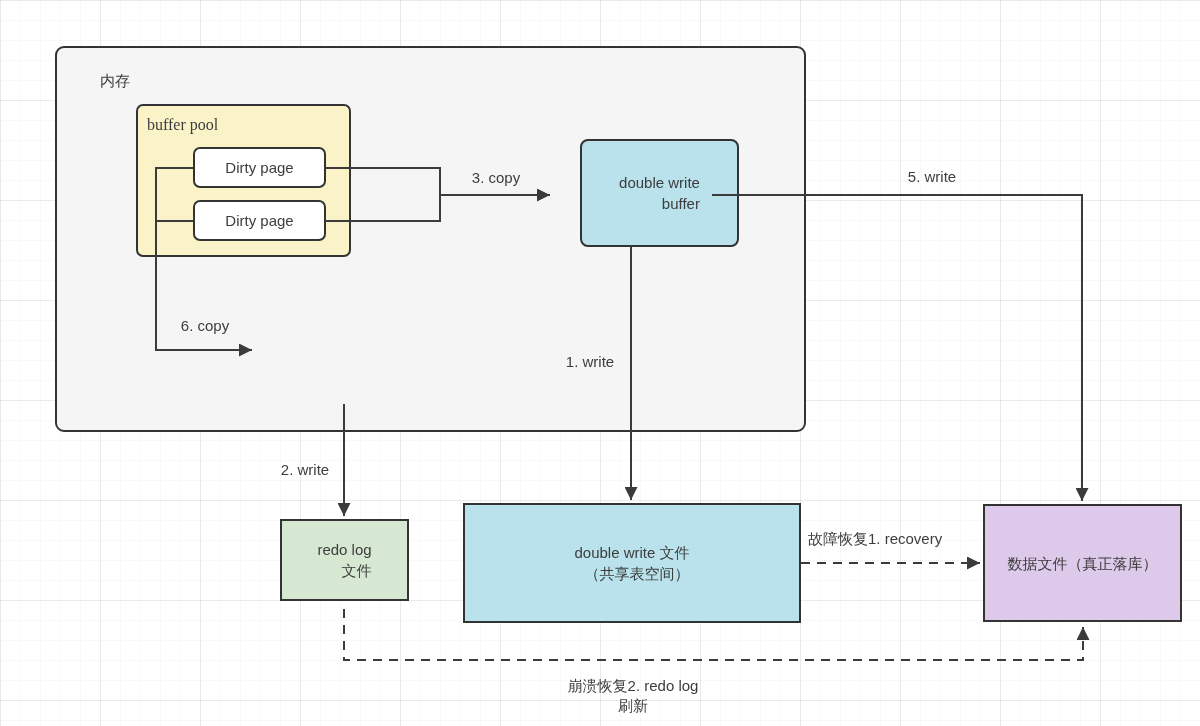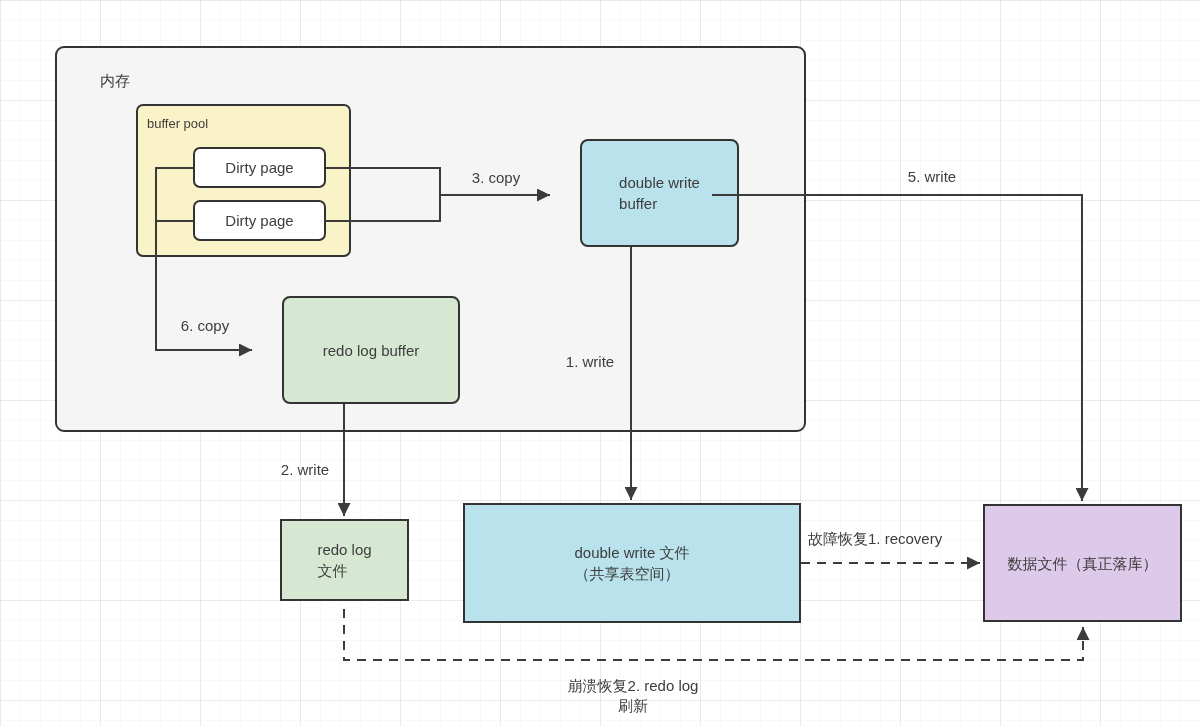--- a/index.html
+++ b/index.html
@@ -37,7 +37,7 @@
   #memory-box      { left: 55px;  top: 46px;  width: 751px; height: 386px; background: #f5f5f5; border-radius: 9px; }
   #memory-label    { position: absolute; left: 100px; top: 72px; font-size: 15px; }
   #buffer-pool-box   { left: 136px; top: 104px; width: 215px; height: 153px; background: #fbf3c8; border-radius: 7px; }
-  #buffer-pool-label { position: absolute; left: 147px; top: 116px; font-size: 13px; }
+  #buffer-pool-label { position: absolute; left: 147px; top: 116px; font-size: 16px; font-family: Liberation Serif, serif; }
   #dirty-page-1 { left: 193px; top: 147px; width: 133px; height: 41px; background: #ffffff; border-radius: 7px; }
   #dirty-page-2 { left: 193px; top: 200px; width: 133px; height: 41px; background: #ffffff; border-radius: 7px; }
   #double-write-buffer { left: 553px; top: 139px; width: 159px; height: 108px; background: #b9e2ec; }

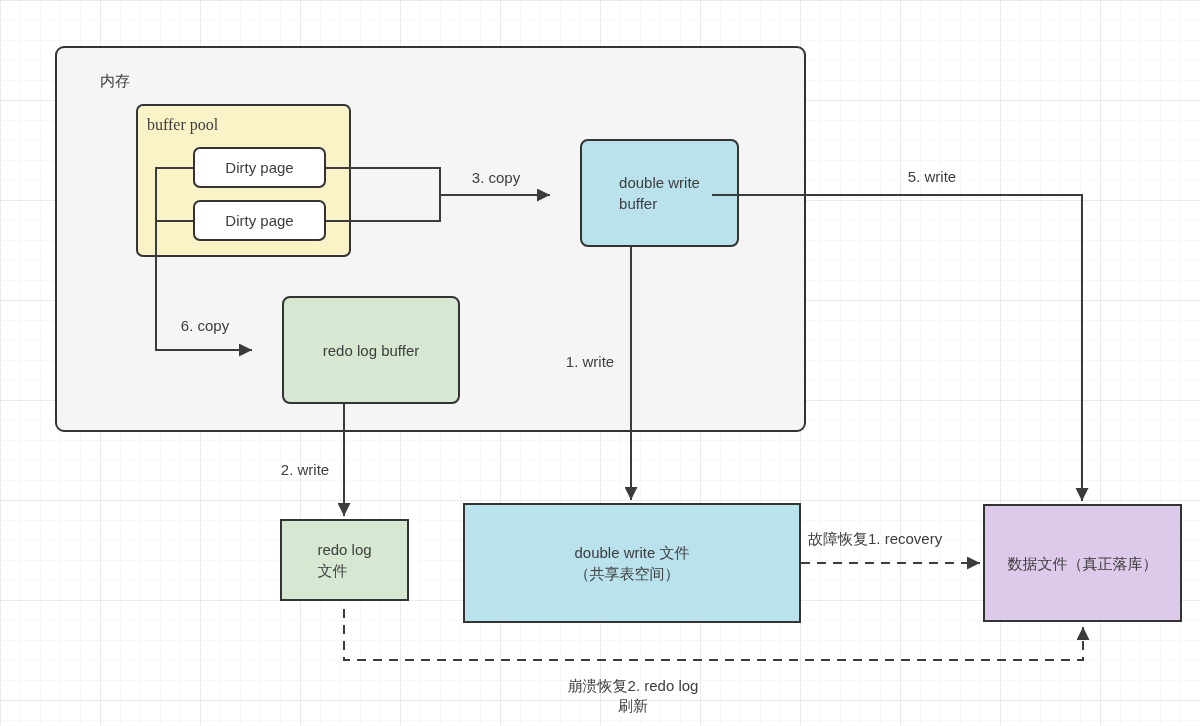--- a/index.html
+++ b/index.html
@@ -27,7 +27,7 @@
     display: flex;
     align-items: center;
     justify-content: center;
-    text-align: left;
+    text-align: right;
     font-size: 15px;
     line-height: 21px;
     white-space: pre-line;

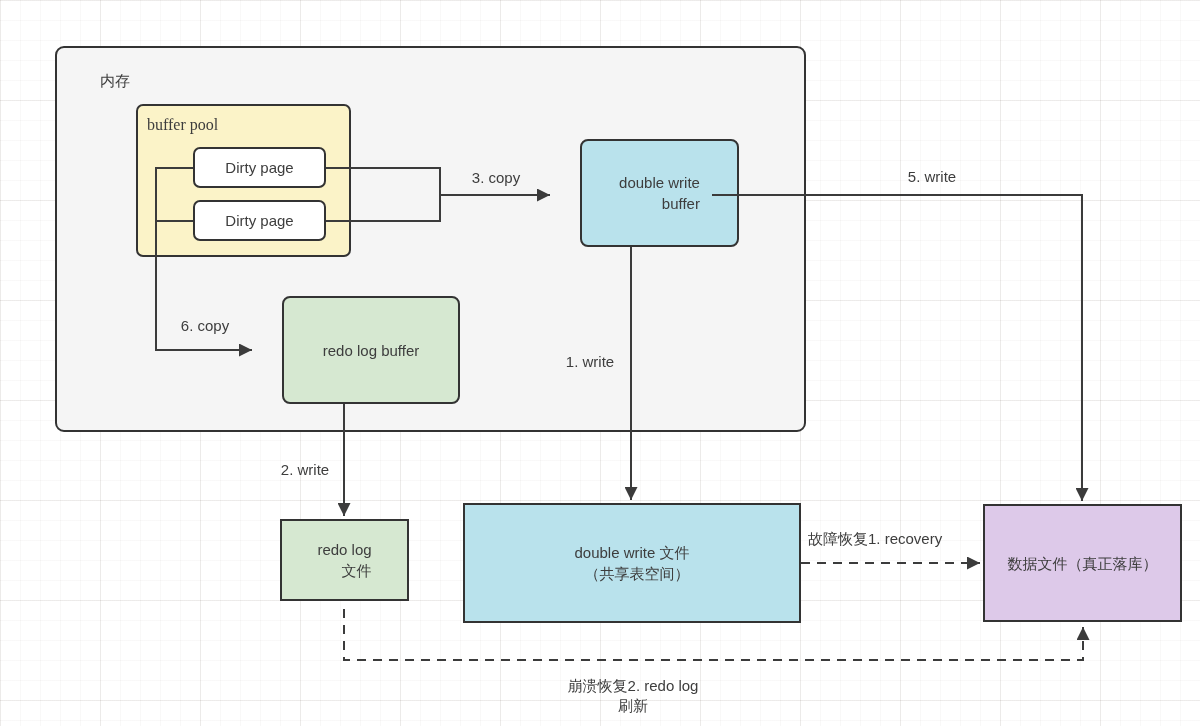--- a/index.html
+++ b/index.html
@@ -83,7 +83,6 @@
 
   <div class="node rounded" id="double-write-buffer">double write
 buffer</div>
-  <div class="node rounded" id="redo-log-buffer">redo log buffer</div>
   <div class="node" id="redo-log-file">redo log
 文件</div>
   <div class="node" id="double-write-file">double write 文件

